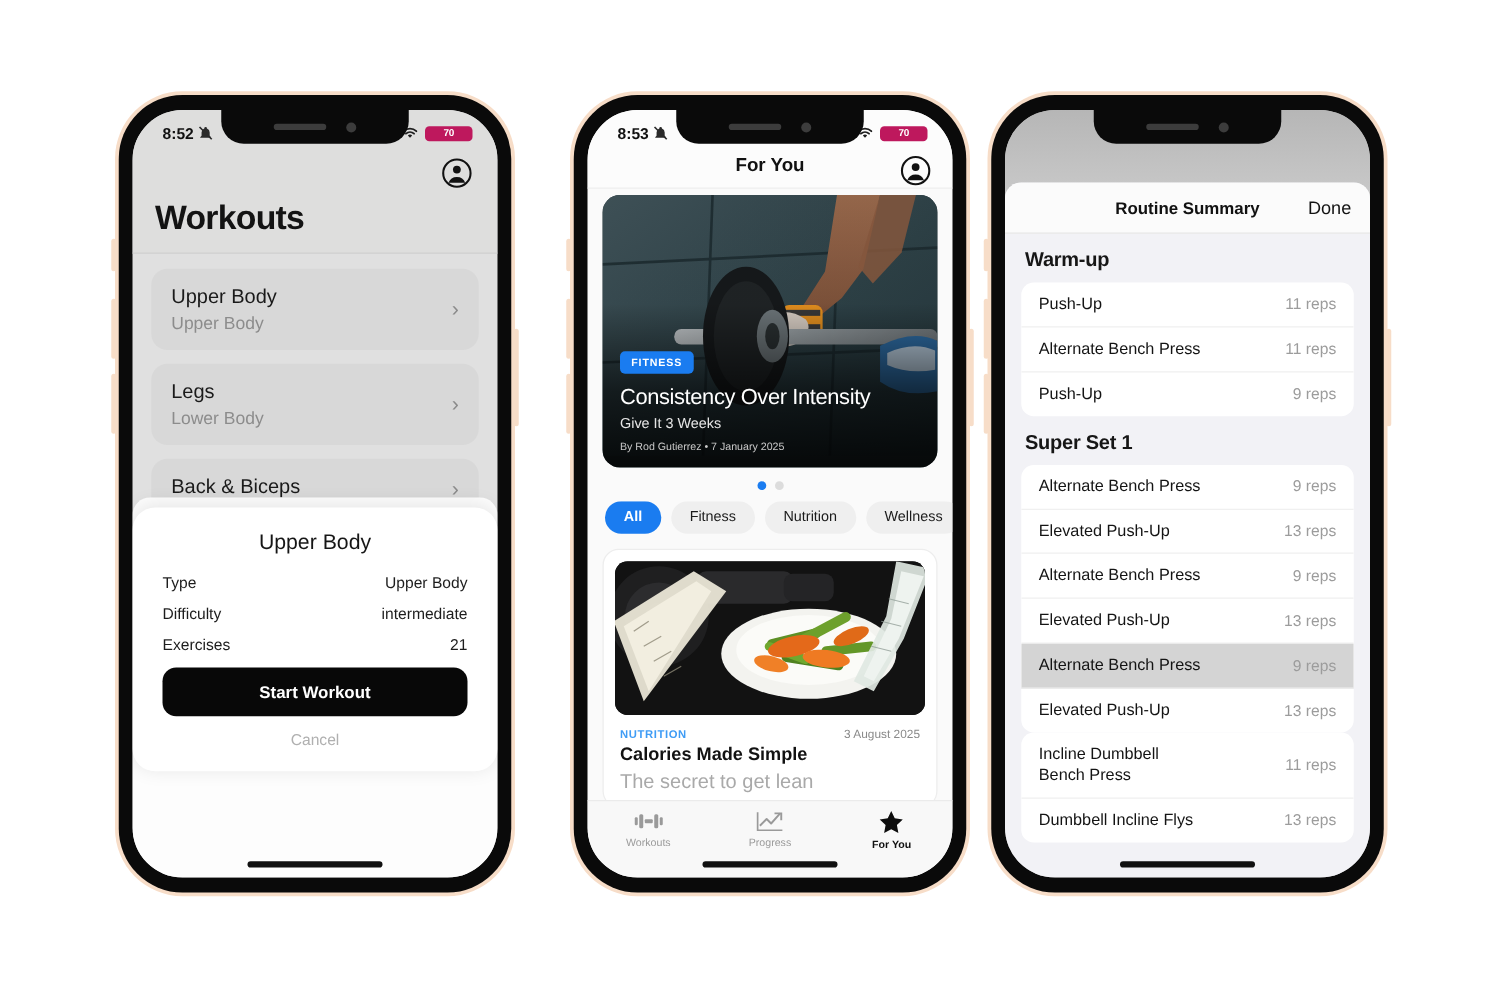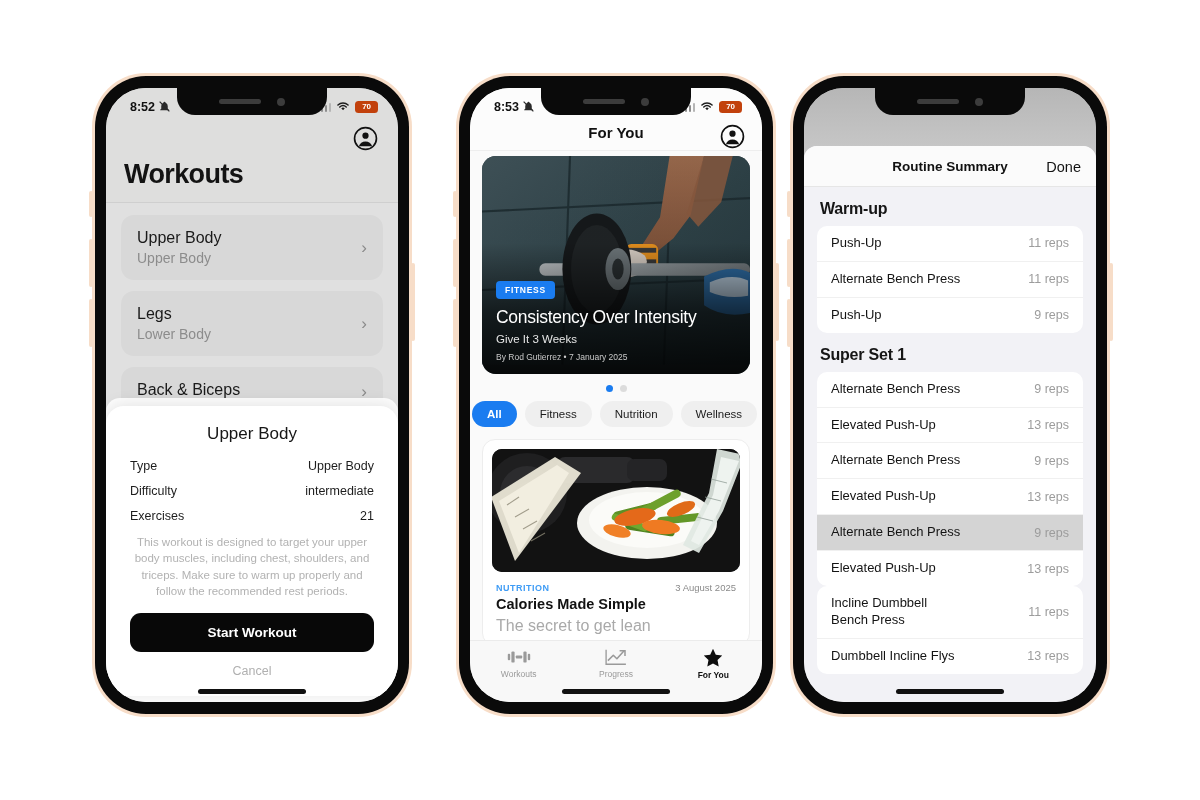--- a/index.html
+++ b/index.html
@@ -70,7 +70,7 @@
   .sig i:nth-child(1){height:3px} .sig i:nth-child(2){height:5px}
   .sig i:nth-child(3){height:7px} .sig i:nth-child(4){height:9px; background:#b5b5b5}
   .batt {
-    width: 23px; height: 12px; border-radius: 3.5px; background: #c2410c;
+    width: 38px; height: 12px; border-radius: 3.5px; background: #be185d;
     display: flex; align-items: center; justify-content: center;
     color: #fff; font-size: 8px; font-weight: bold; letter-spacing: -0.2px;
   }

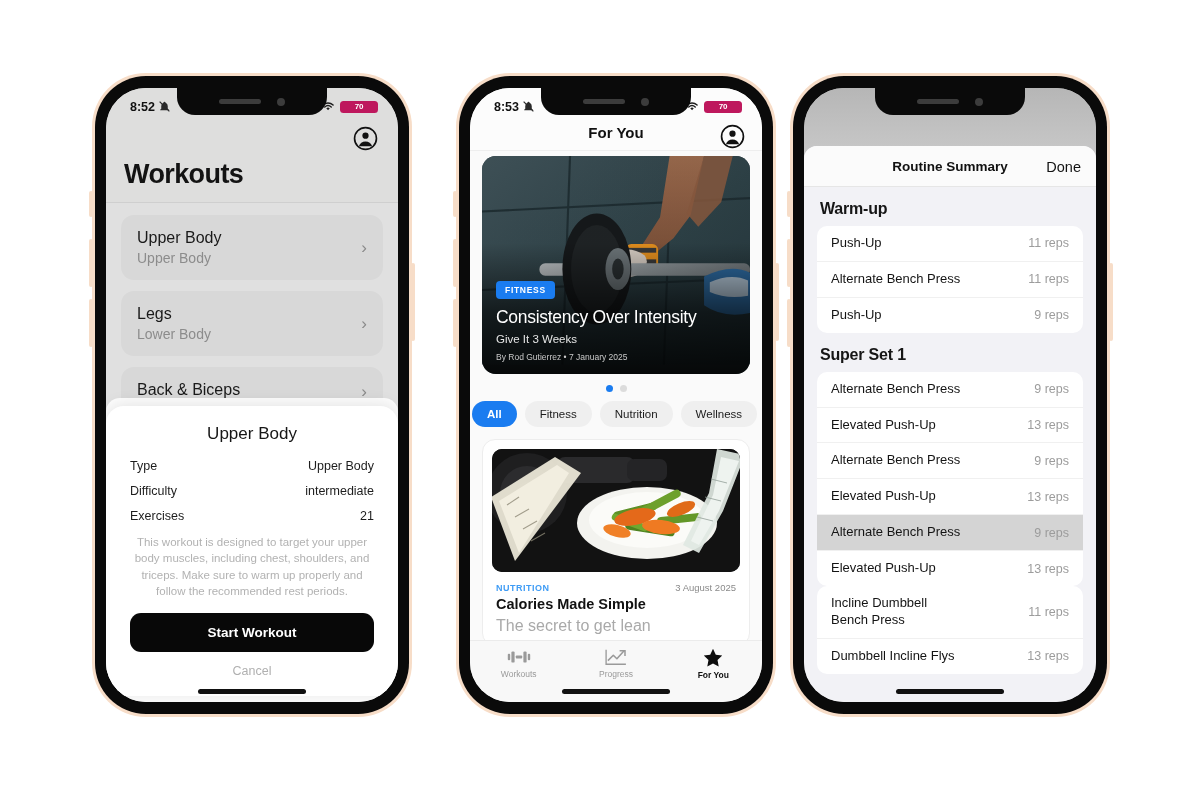--- a/index.html
+++ b/index.html
@@ -152,7 +152,7 @@
   .dots { display: flex; justify-content: center; gap: 7px; padding: 11px 0 9px; }
   .dot { width: 7px; height: 7px; border-radius: 50%; background: #dcdcdc; }
   .dot.on { background: #1a7cf0; }
-  .chips { display: flex; gap: 8px; padding: 0 2px 12px; overflow: hidden; align-items: flex-end; }
+  .chips { display: flex; gap: 8px; padding: 0 14px 12px; overflow: hidden; align-items: flex-end; }
   .chip {
     background: #efefef; color: #1b1b1b; font-size: 11.5px;
     padding: 7px 15px; border-radius: 16px; white-space: nowrap; flex-shrink: 0;

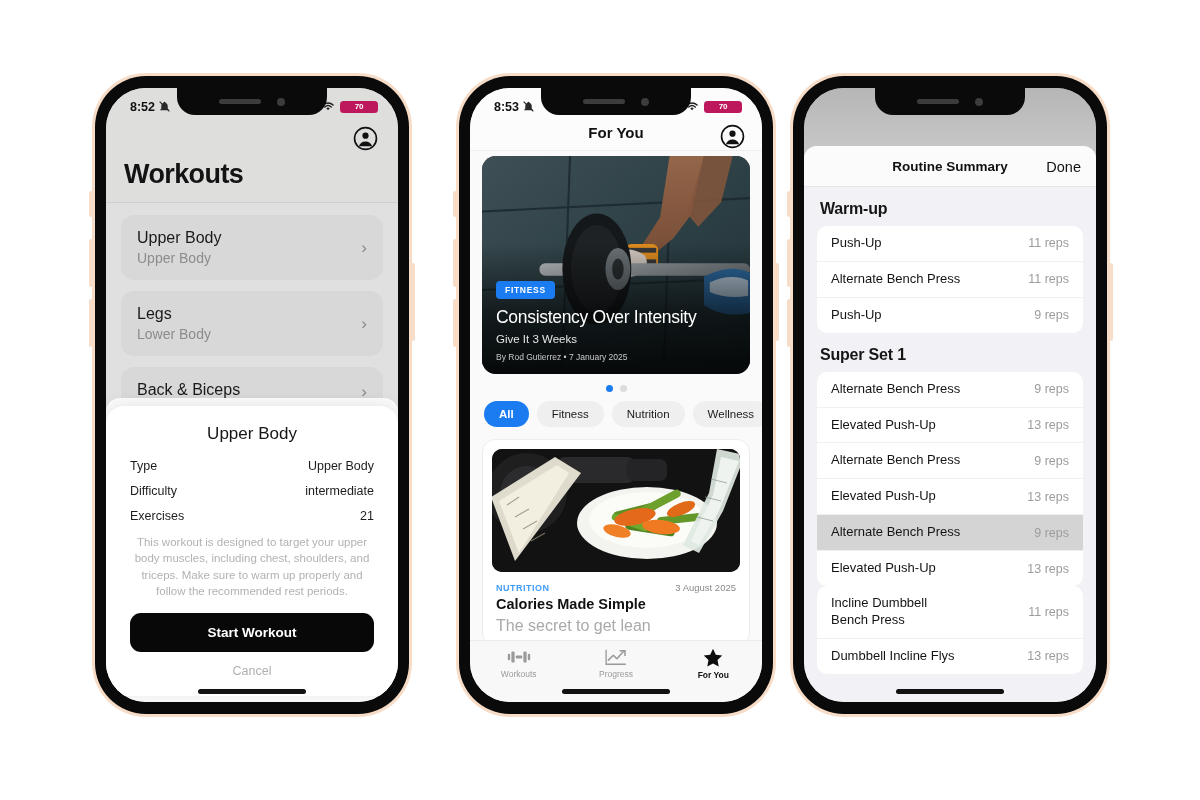--- a/index.html
+++ b/index.html
@@ -302,7 +302,6 @@
             <span>21</span>
           </div>
 
-          <div class="dlg-desc">This workout is designed to target your upper body muscles, including chest, shoulders, and triceps. Make sure to warm up properly and follow the recommended rest periods.</div>
           <button class="dlg-start">Start Workout</button>
           <button class="dlg-cancel">Cancel</button>
         </div>

